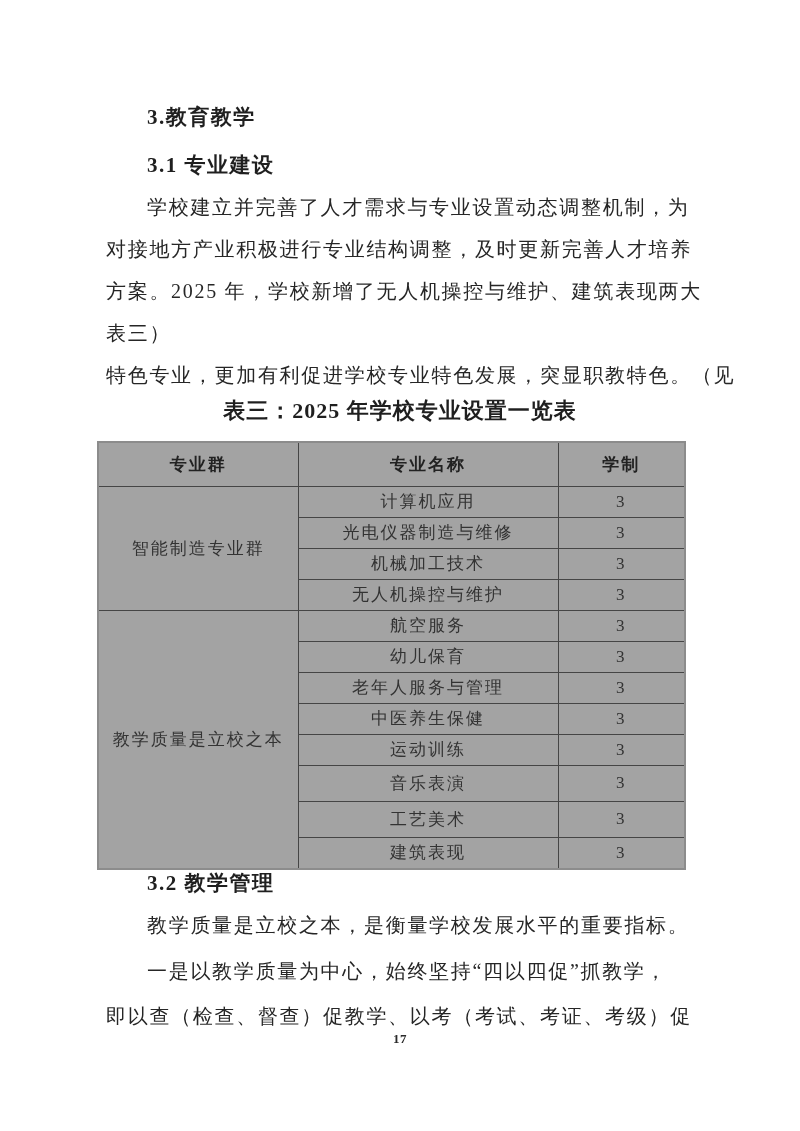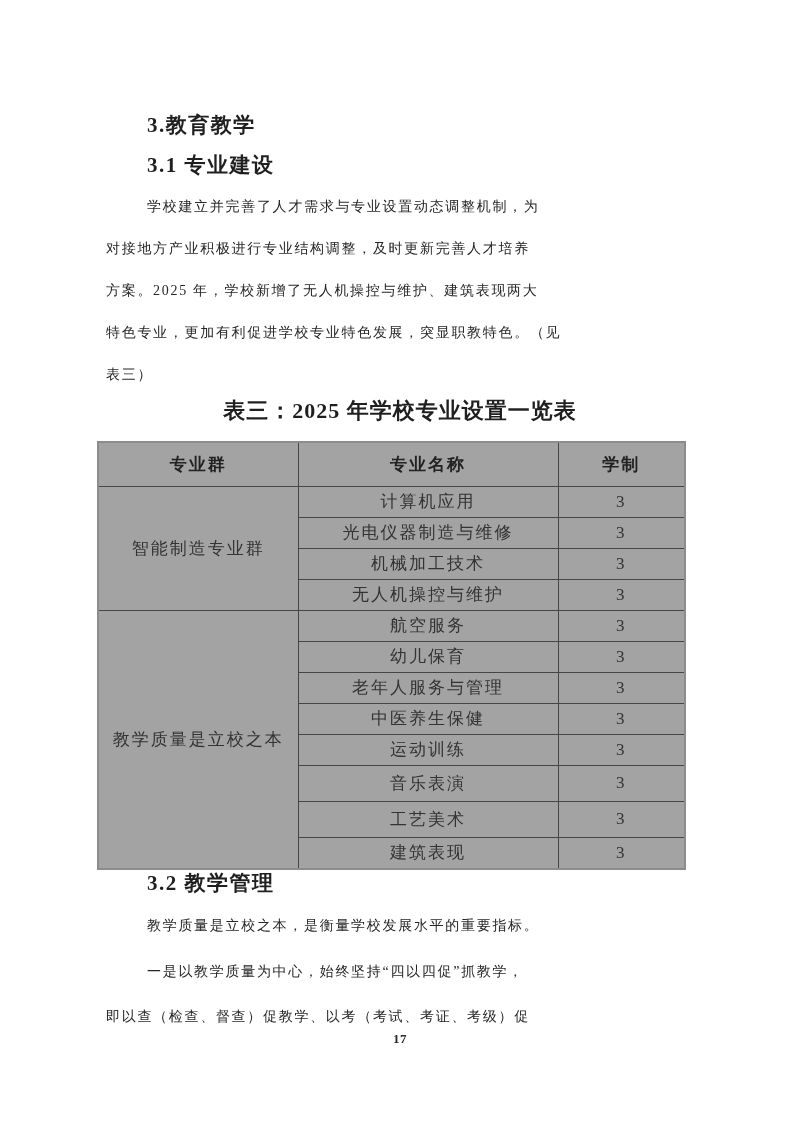--- a/index.html
+++ b/index.html
@@ -49,7 +49,7 @@
 
 <div class="page">
 
-  <div class="sec-heading" style="top:103px;margin-top:8px;">3.教育教学</div>
+  <div class="sec-heading" style="top:103px;">3.教育教学</div>
 
   <div class="sec-heading" style="top:151px;">3.1 专业建设</div>
 

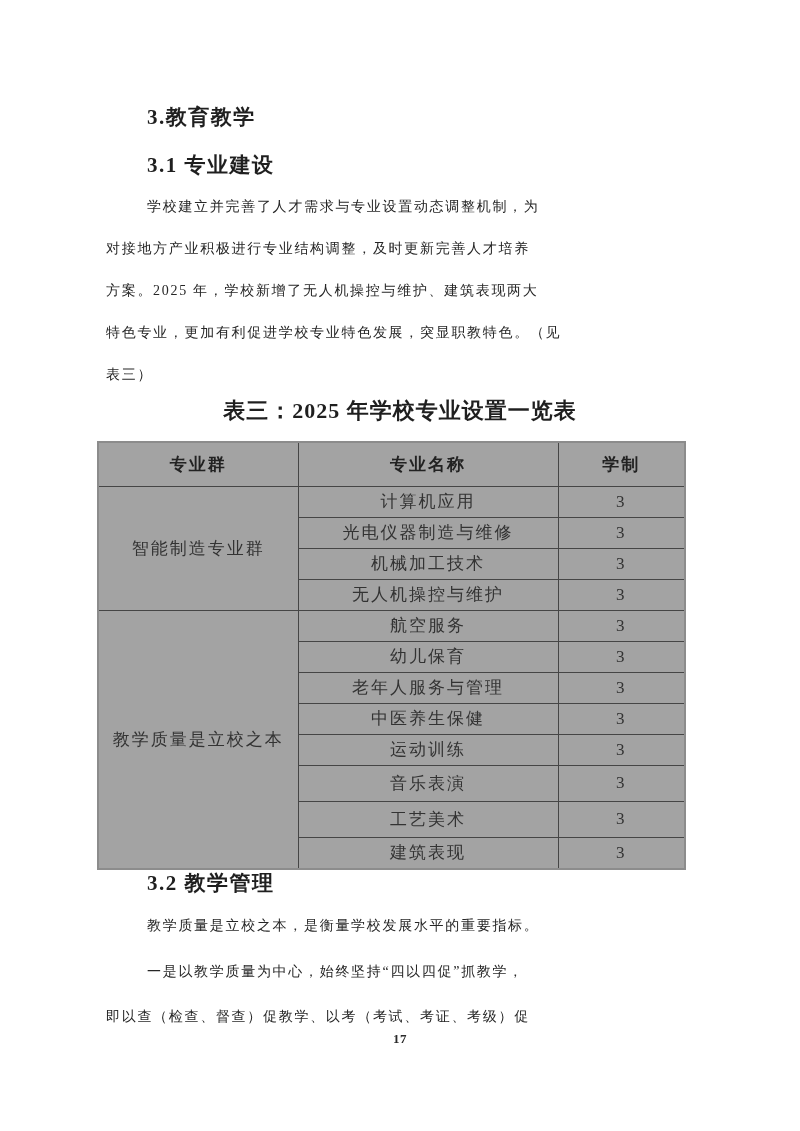--- a/index.html
+++ b/index.html
@@ -15,7 +15,7 @@
   }
   .para { position:absolute; left:106px; width:594px; }
   .para-line {
-    height:42px; line-height:42px; font-size:14px; letter-spacing:1.7px;
+    height:42px; line-height:42px; font-size:20px; letter-spacing:1.7px;
     white-space:nowrap; color:#262626;
   }
   .para-line.indent { text-indent:41px; }

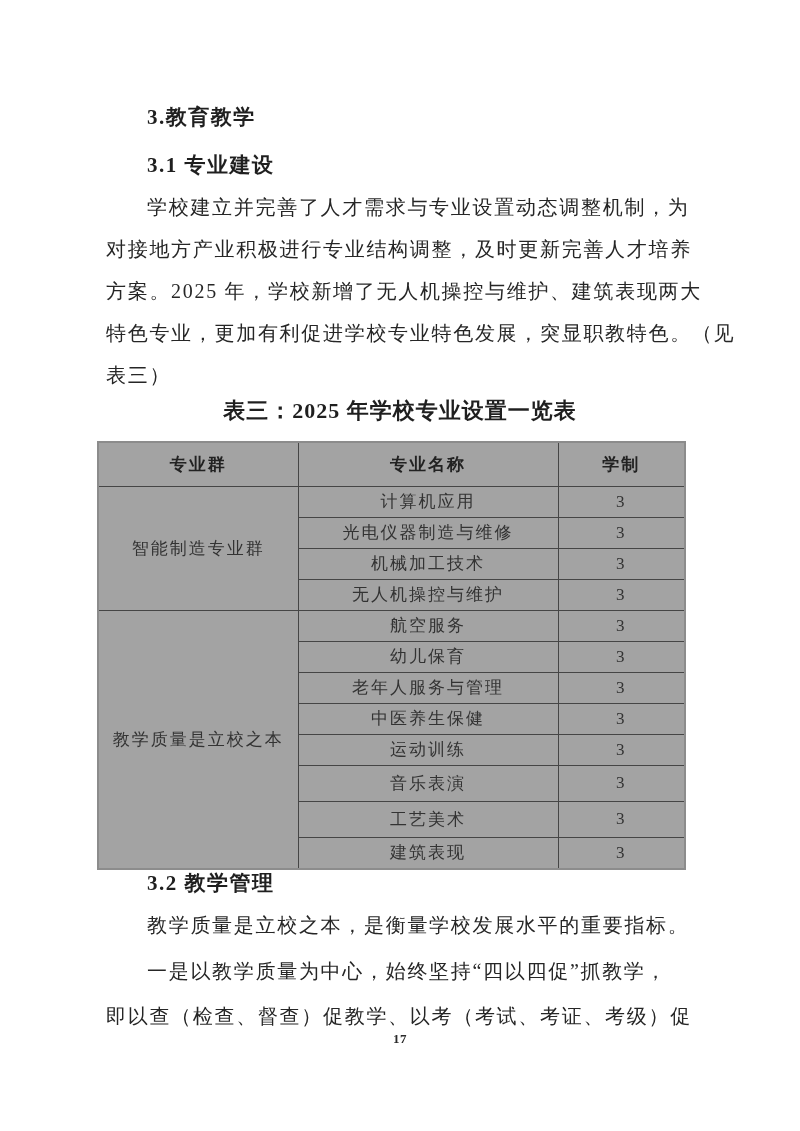--- a/index.html
+++ b/index.html
@@ -57,8 +57,8 @@
     <div class="para-line indent">学校建立并完善了人才需求与专业设置动态调整机制，为</div>
     <div class="para-line">对接地方产业积极进行专业结构调整，及时更新完善人才培养</div>
     <div class="para-line">方案。2025 年，学校新增了无人机操控与维护、建筑表现两大</div>
+    <div class="para-line">表三）</div>
     <div class="para-line">特色专业，更加有利促进学校专业特色发展，突显职教特色。（见</div>
-    <div class="para-line">表三）</div>
   </div>
 
   <div class="table-caption">表三：2025 年学校专业设置一览表</div>

